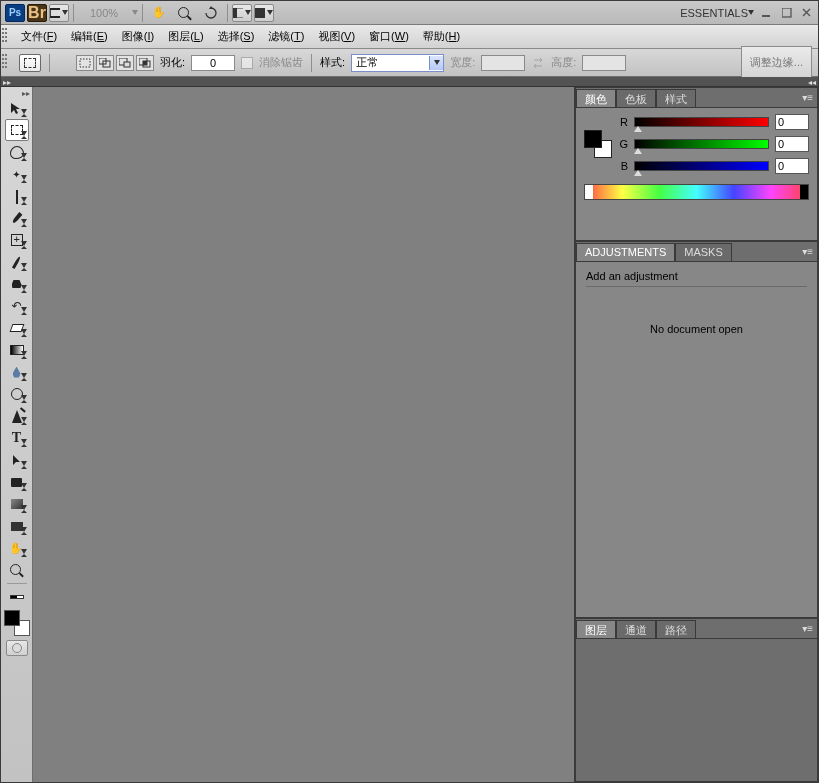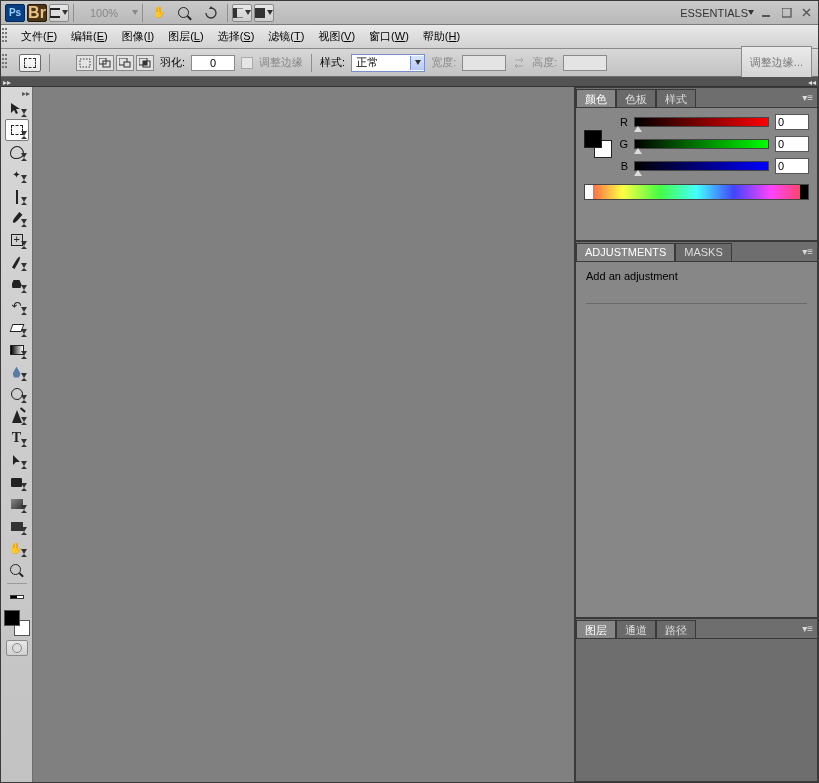--- a/index.html
+++ b/index.html
@@ -244,7 +244,7 @@
     <span class="lbl">羽化:</span>
     <input class="inp" value="0 px" style="">
     <div class="cb" style="opacity:.5"></div>
-    <span class="lbl dis">调整边缘</span>
+    <span class="lbl dis">消除锯齿</span>
     <div class="sep"></div>
     <span class="lbl">样式:</span>
     <div class="sel" style="width:74px">

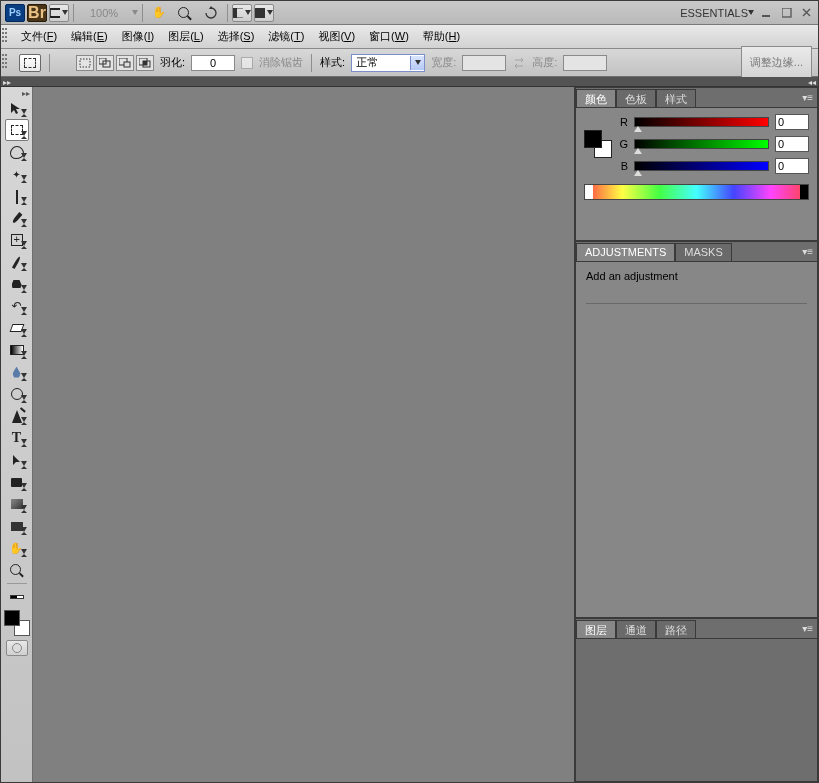--- a/index.html
+++ b/index.html
@@ -247,7 +247,7 @@
     <span class="lbl dis">消除锯齿</span>
     <div class="sep"></div>
     <span class="lbl">样式:</span>
-    <div class="sel" style="width:74px">
+    <div class="sel" style="width:93px">
       <span>正常</span>
       <div class="flex"></div>
       <div class="arrow">

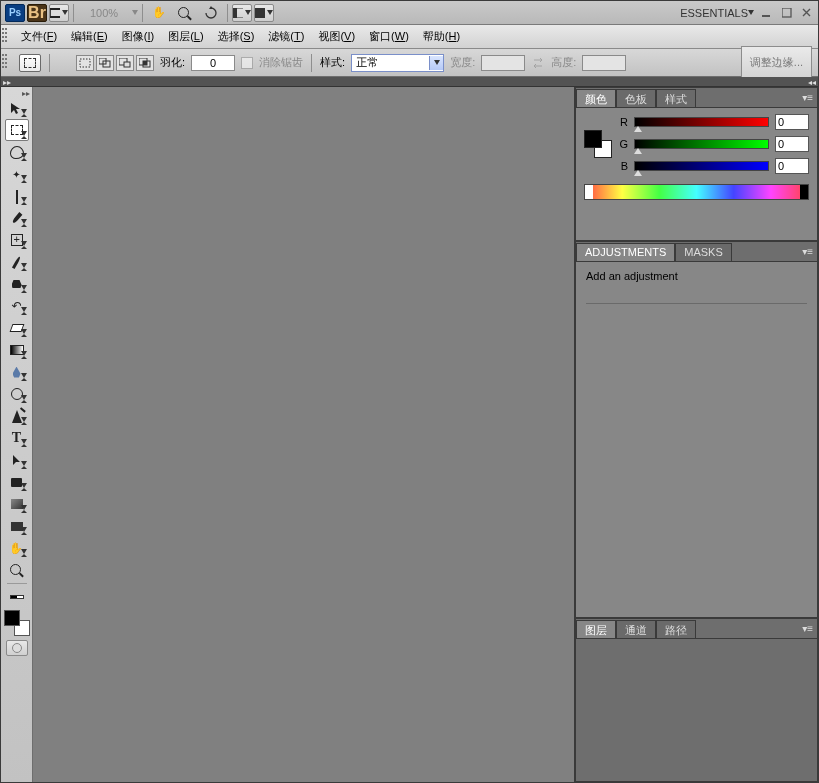--- a/index.html
+++ b/index.html
@@ -115,7 +115,7 @@
 
 
 .adjpanel { flex:1; background:#878787; padding:8px 10px; color:#000; }
-.adjtitle { margin-bottom:6px; border-bottom:1px solid #6a6a6a; padding-bottom:21px; }
+.adjtitle { margin-bottom:6px; border-bottom:1px solid #6a6a6a; padding-bottom:4px; }
 .nodoc { text-align:center; margin-top:36px; color:#000; }
 
 

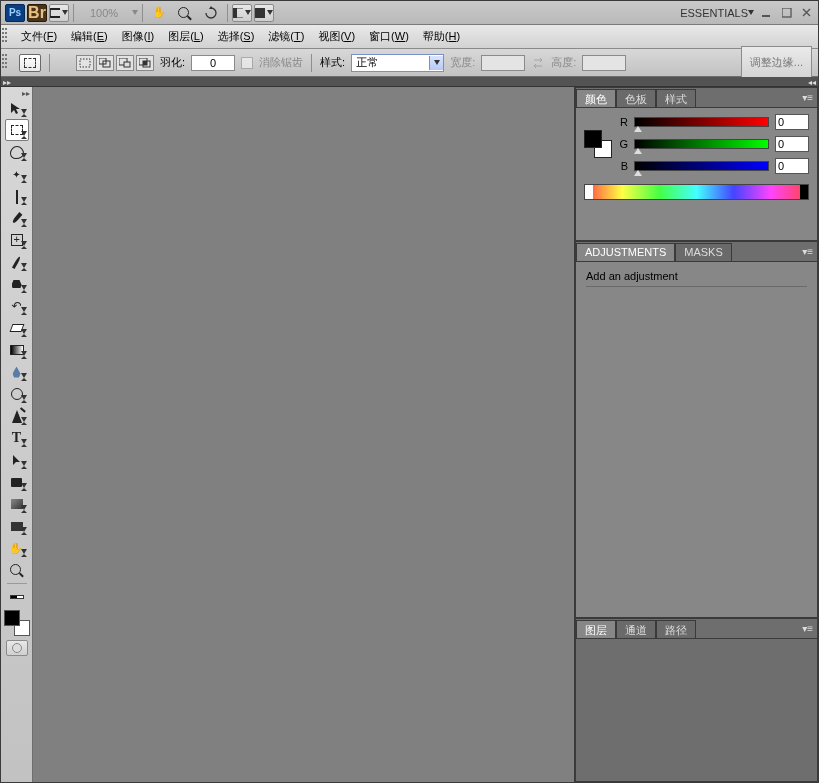--- a/index.html
+++ b/index.html
@@ -431,6 +431,7 @@
         </div>
         <div class="adjpanel">
           <div class="adjtitle">Add an adjustment</div>
+          <div class="nodoc">No document open</div>
         </div>
       </div>
 

